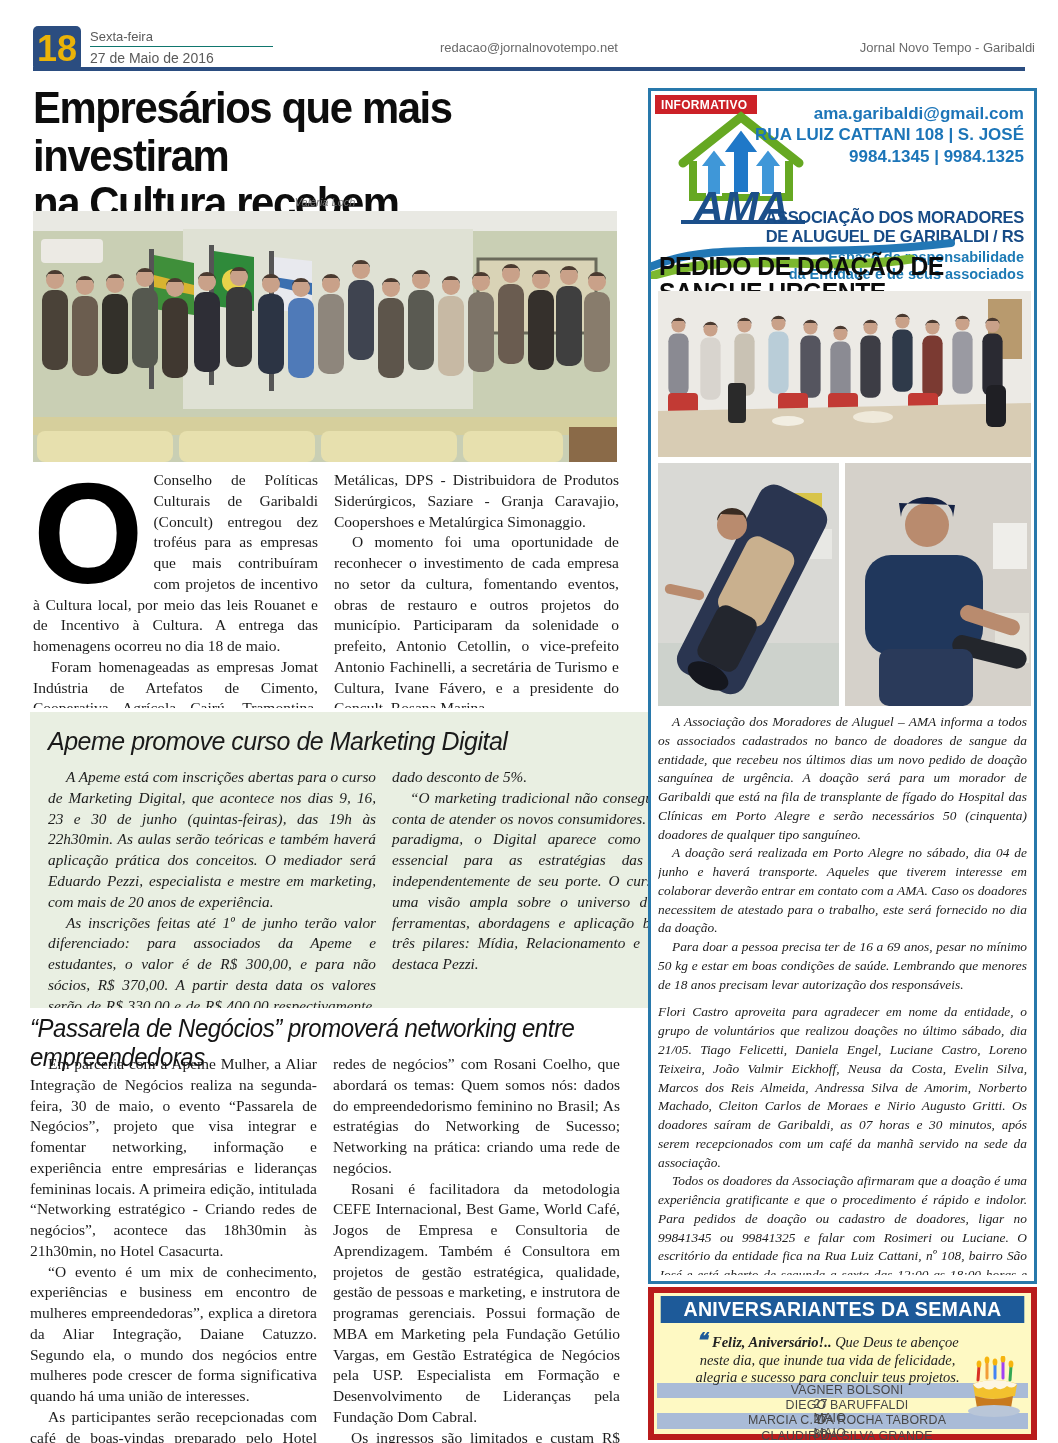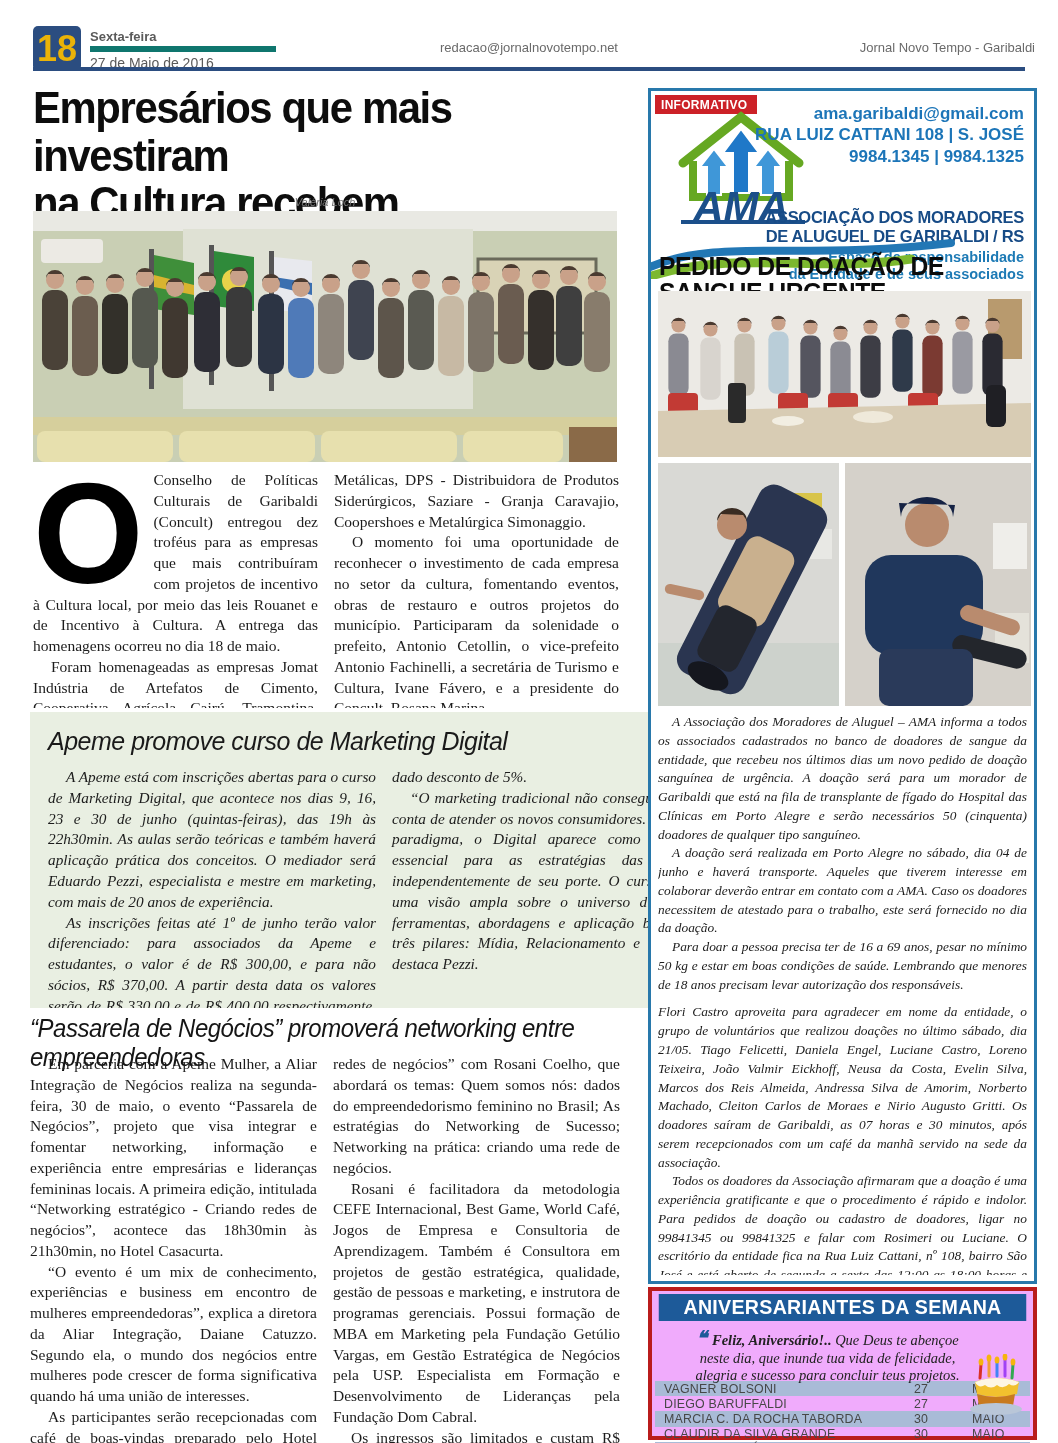--- a/index.html
+++ b/index.html
@@ -11,7 +11,7 @@
   .page-badge{left:33px;top:26px;width:48px;height:45px;background:#2b4d80;border-radius:5px;
     color:#eab308;font:700 36px/45px "Liberation Sans",sans-serif;text-align:center;}
   .day-block{left:90px;top:29px;font-family:"Liberation Sans",sans-serif;color:#5a5a5a;}
-  .day-block .d1{font-size:13px;border-bottom:6px solid #0f766e;padding-bottom:2px;padding-right:120px;font-weight:bold;}
+  .day-block .d1{font-size:13px;border-bottom:1px solid #0f766e;padding-bottom:2px;padding-right:120px;}
   .day-block .d2{font-size:14px;padding-top:3px;}
   .hdr-mail{left:0;top:40px;width:1058px;text-align:center;font:13px "Liberation Sans",sans-serif;color:#6a6a6a;}
   .hdr-paper{right:23px;top:40px;font:13px "Liberation Sans",sans-serif;color:#6a6a6a;}

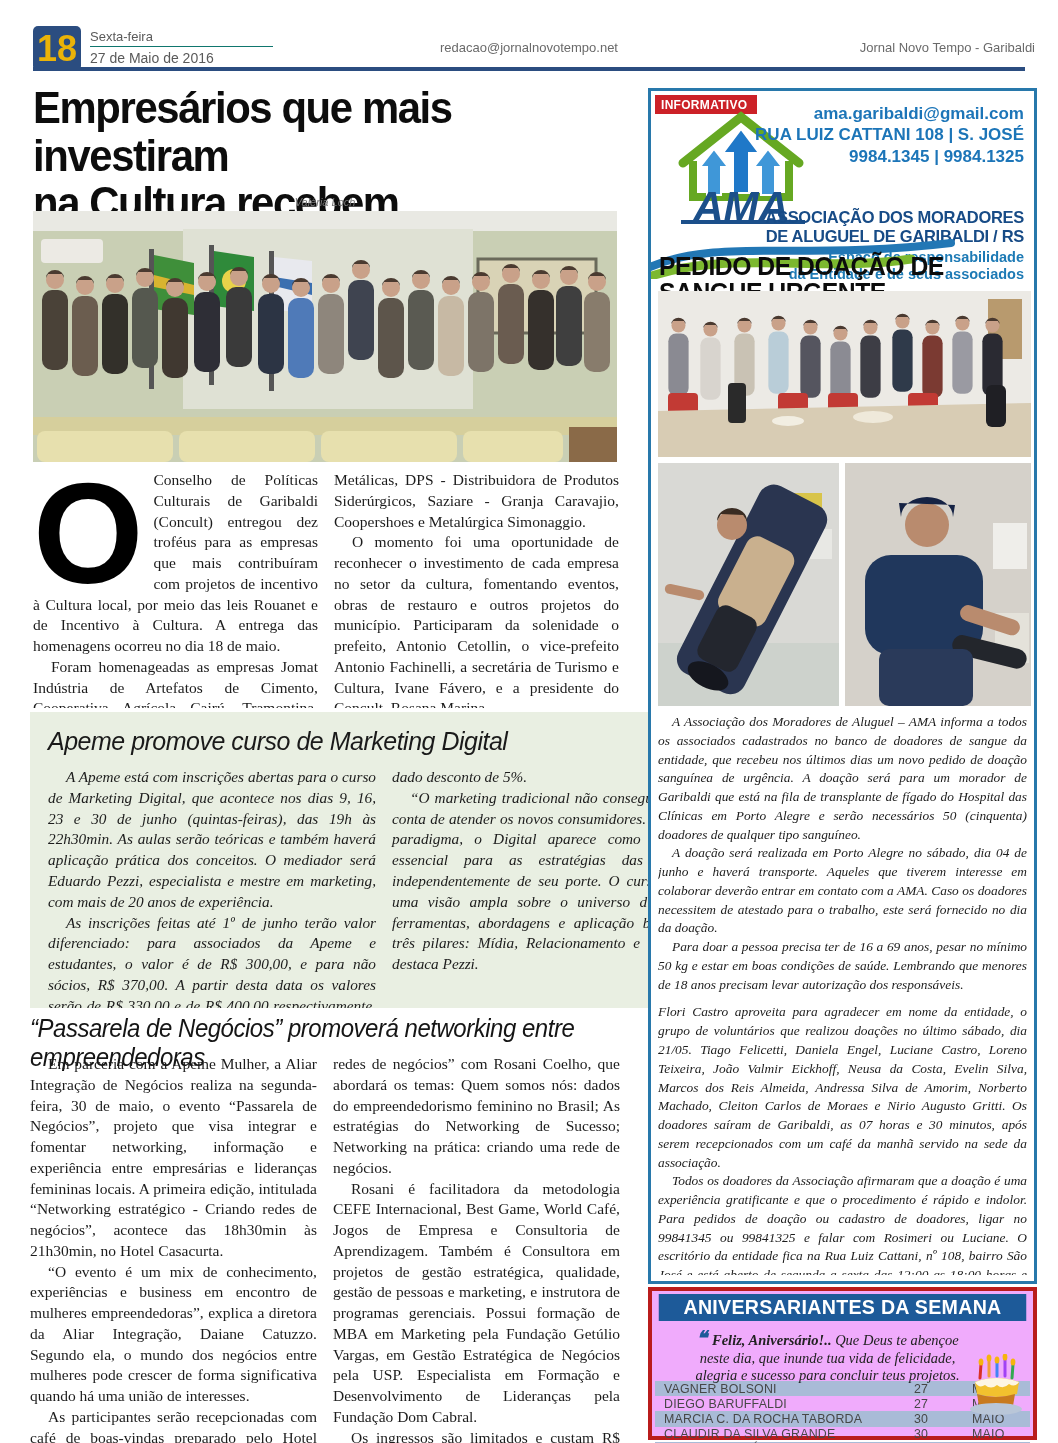--- a/index.html
+++ b/index.html
@@ -66,7 +66,7 @@
   .ama-cols p.bp.ind{text-indent:14px;}
 
   
-  .bdays{left:648px;top:1287px;width:389px;height:153px;border:4px solid #b91c1c;box-sizing:border-box;background:#f0abfc;}
+  .bdays{left:648px;top:1287px;width:389px;height:153px;border:6px solid #b91c1c;box-sizing:border-box;background:#fef9c3;}
   .bd-bar{margin:3px;height:27px;background:#1d5a99;color:#fff;text-align:center;
     font:700 20px/27px "Liberation Sans",sans-serif;letter-spacing:.3px;transform:scaleX(.98);}
   .bd-quote{position:relative;height:55px;padding:2px 70px 0 40px;font-style:italic;font-size:14.5px;

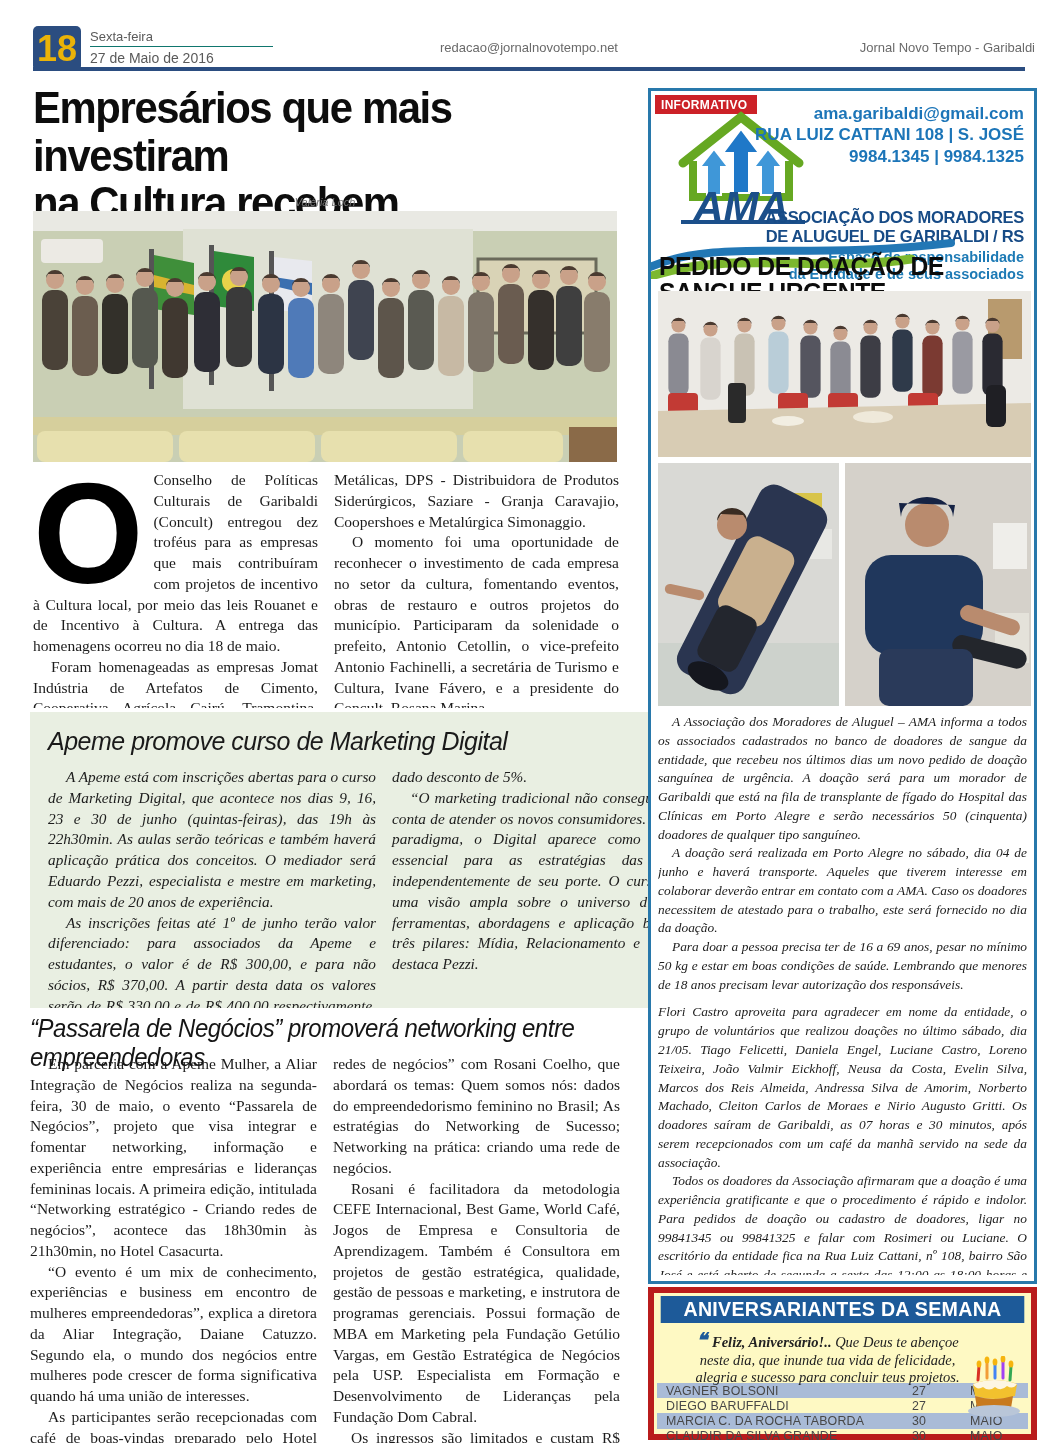--- a/index.html
+++ b/index.html
@@ -75,7 +75,7 @@
   .bd-quote b{font-weight:700;}
   .cake{position:absolute;top:30px;right:8px;}
   .bd-rows{margin:0 3px;font-family:"Liberation Sans",sans-serif;font-size:12.4px;color:#474747;}
-  .bd-row{display:flex;align-items:center;height:15.2px;letter-spacing:.2px;}
+  .bd-row{display:flex;align-items:center;height:15.2px;letter-spacing:.2px;flex-direction:column;}
   .bd-row.sh{background:#a9bbd7;}
   .bd-row .nm{flex:1;padding-left:9px;}
   .bd-row .dy{width:58px;}

